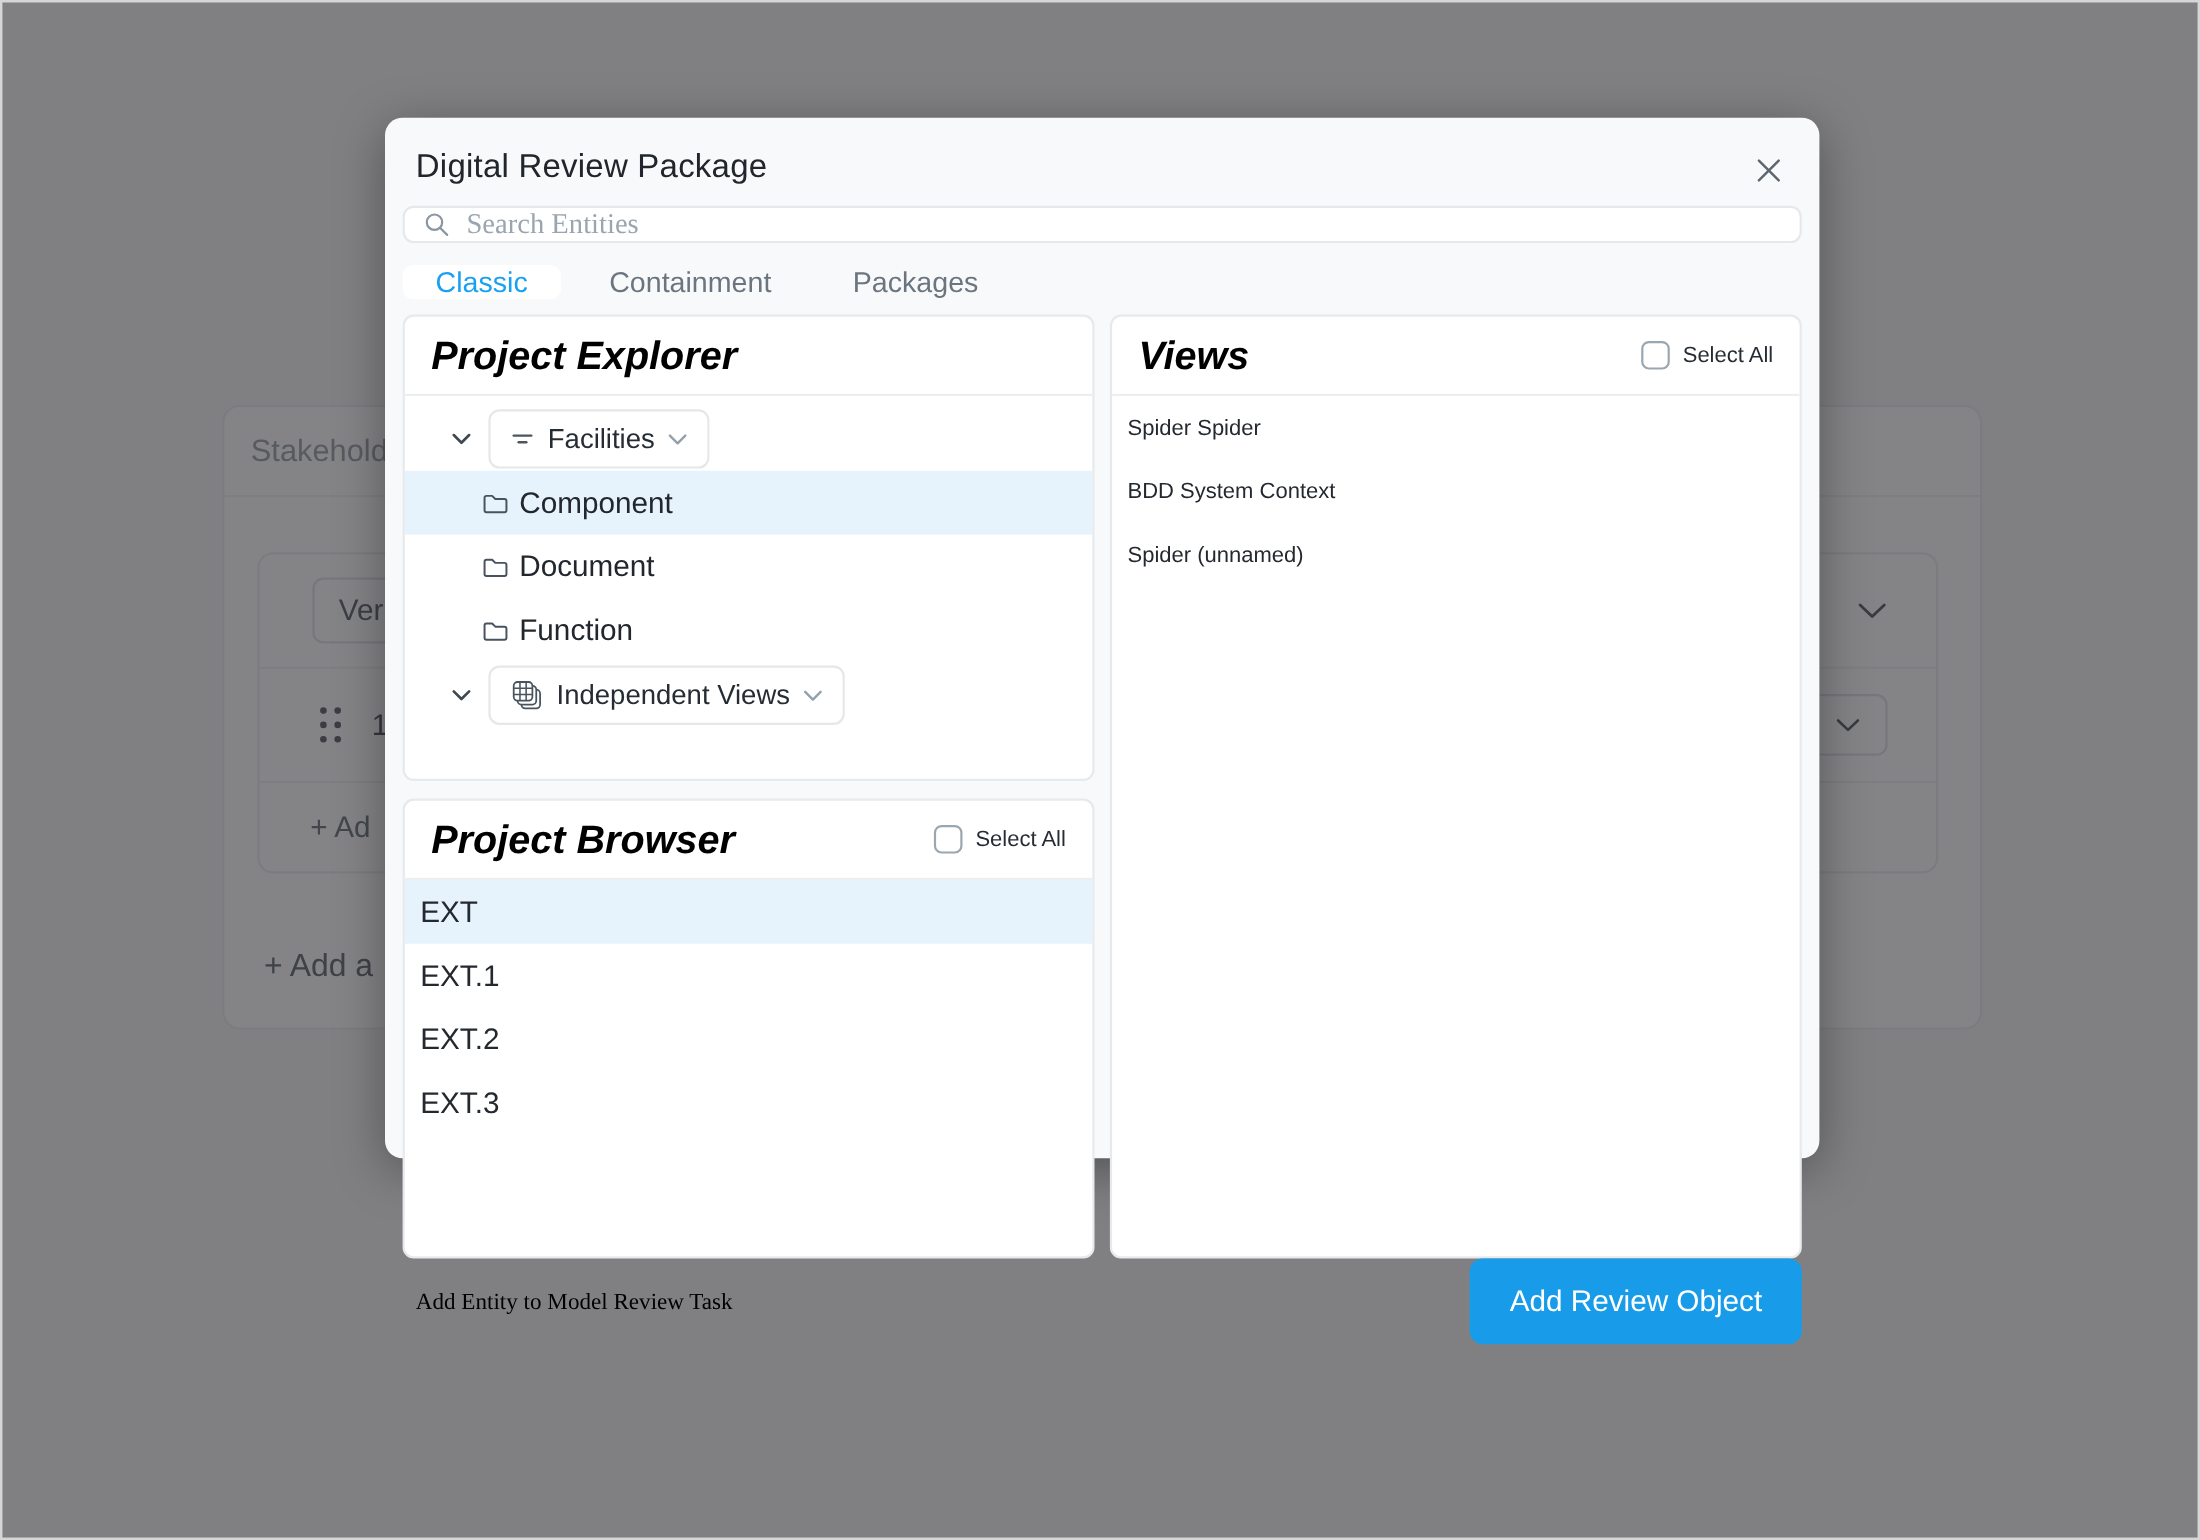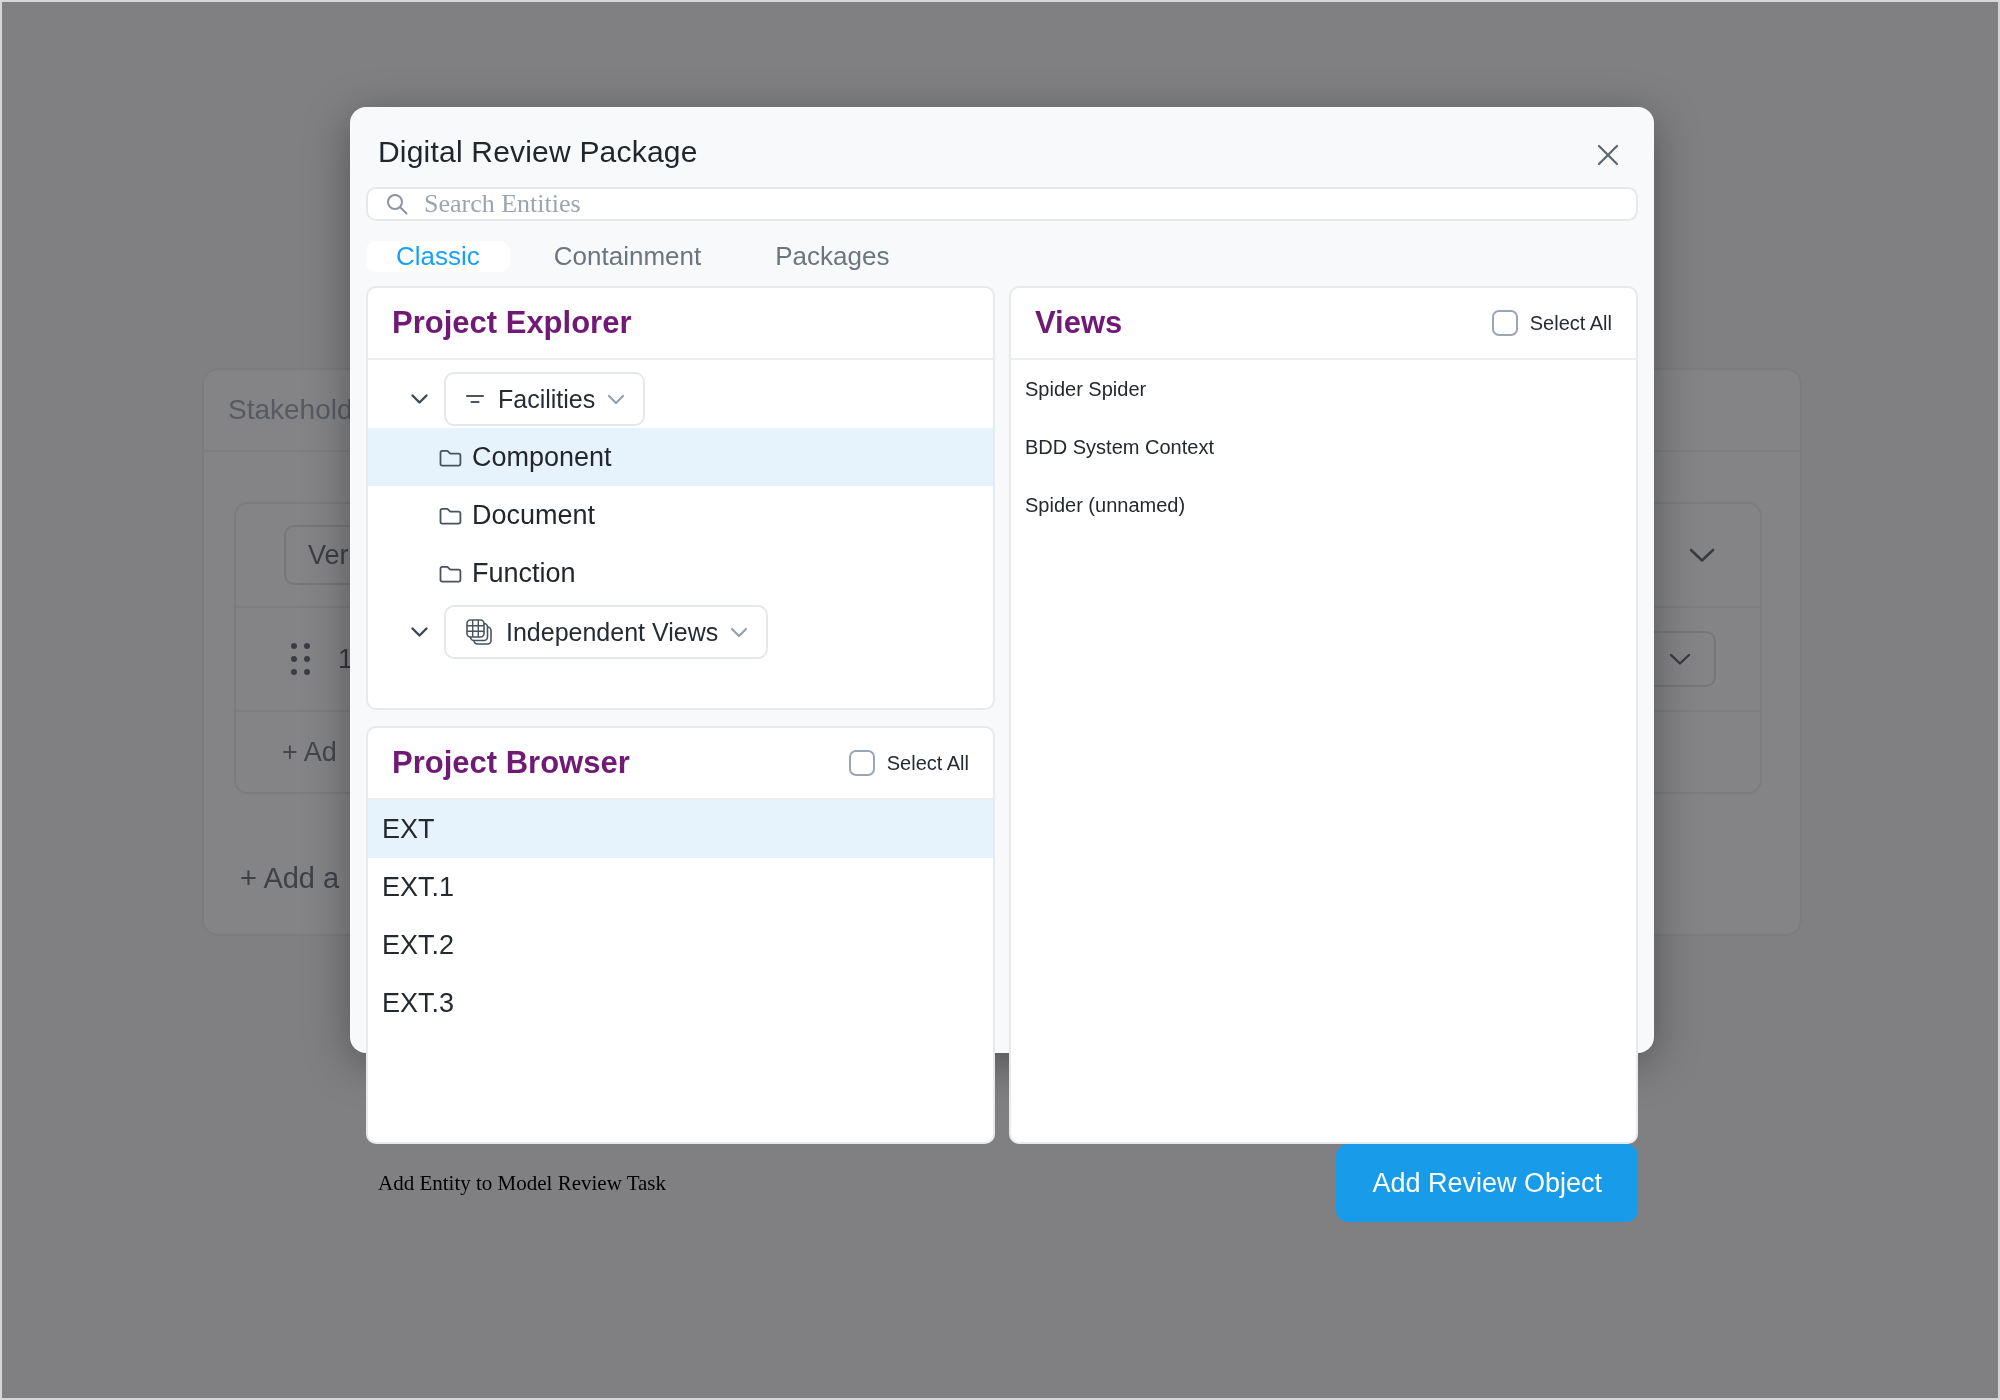--- a/index.html
+++ b/index.html
@@ -93,7 +93,7 @@
     flex:0 0 72px; display:flex; align-items:center; justify-content:space-between;
     padding:0 24px; border-bottom:2px solid #eceef0;
   }
-  .panel-title { font-size:31px; font-weight:600; color:#701a75; }
+  .panel-title { font-size:36px; font-weight:600; color:#000000;font-style:italic; }
   .select-all { display:flex; align-items:center; gap:12px; cursor:pointer; }
   .checkbox {
     width:26px; height:26px; border:2px solid #9aa7b1; border-radius:7px; background:#fff;

